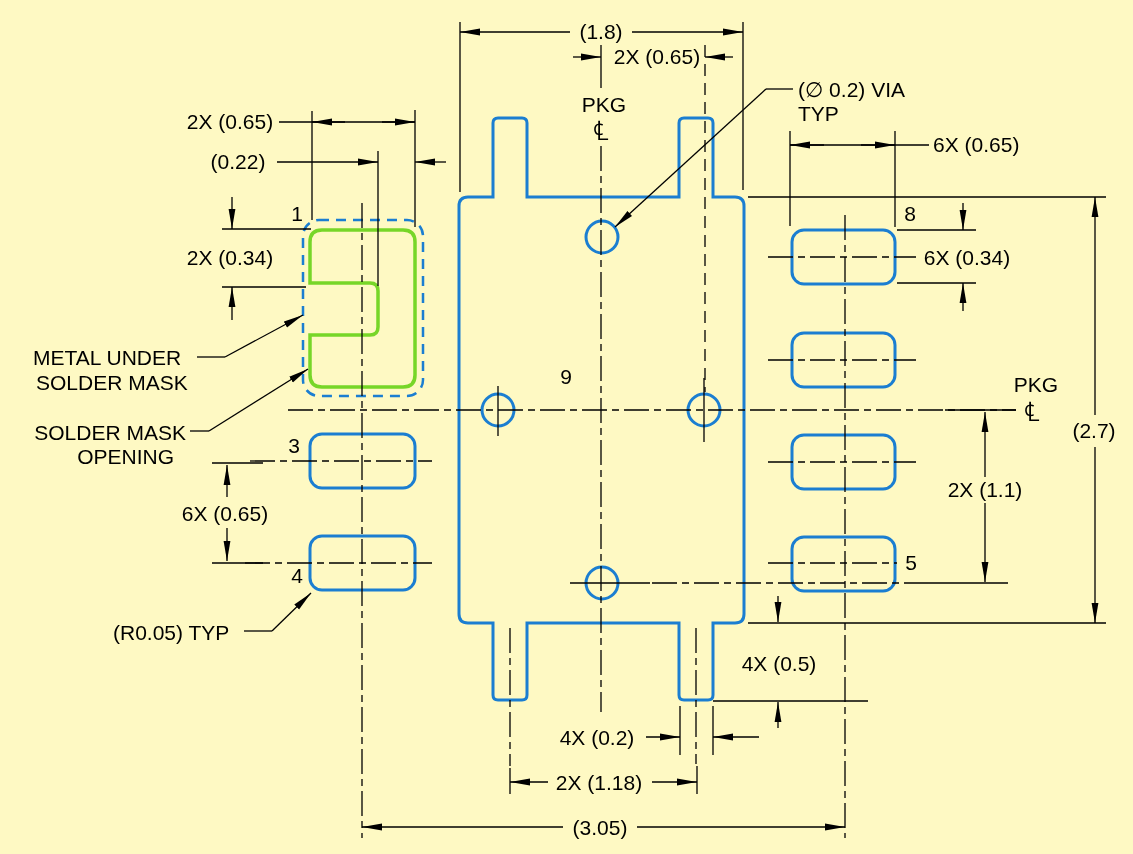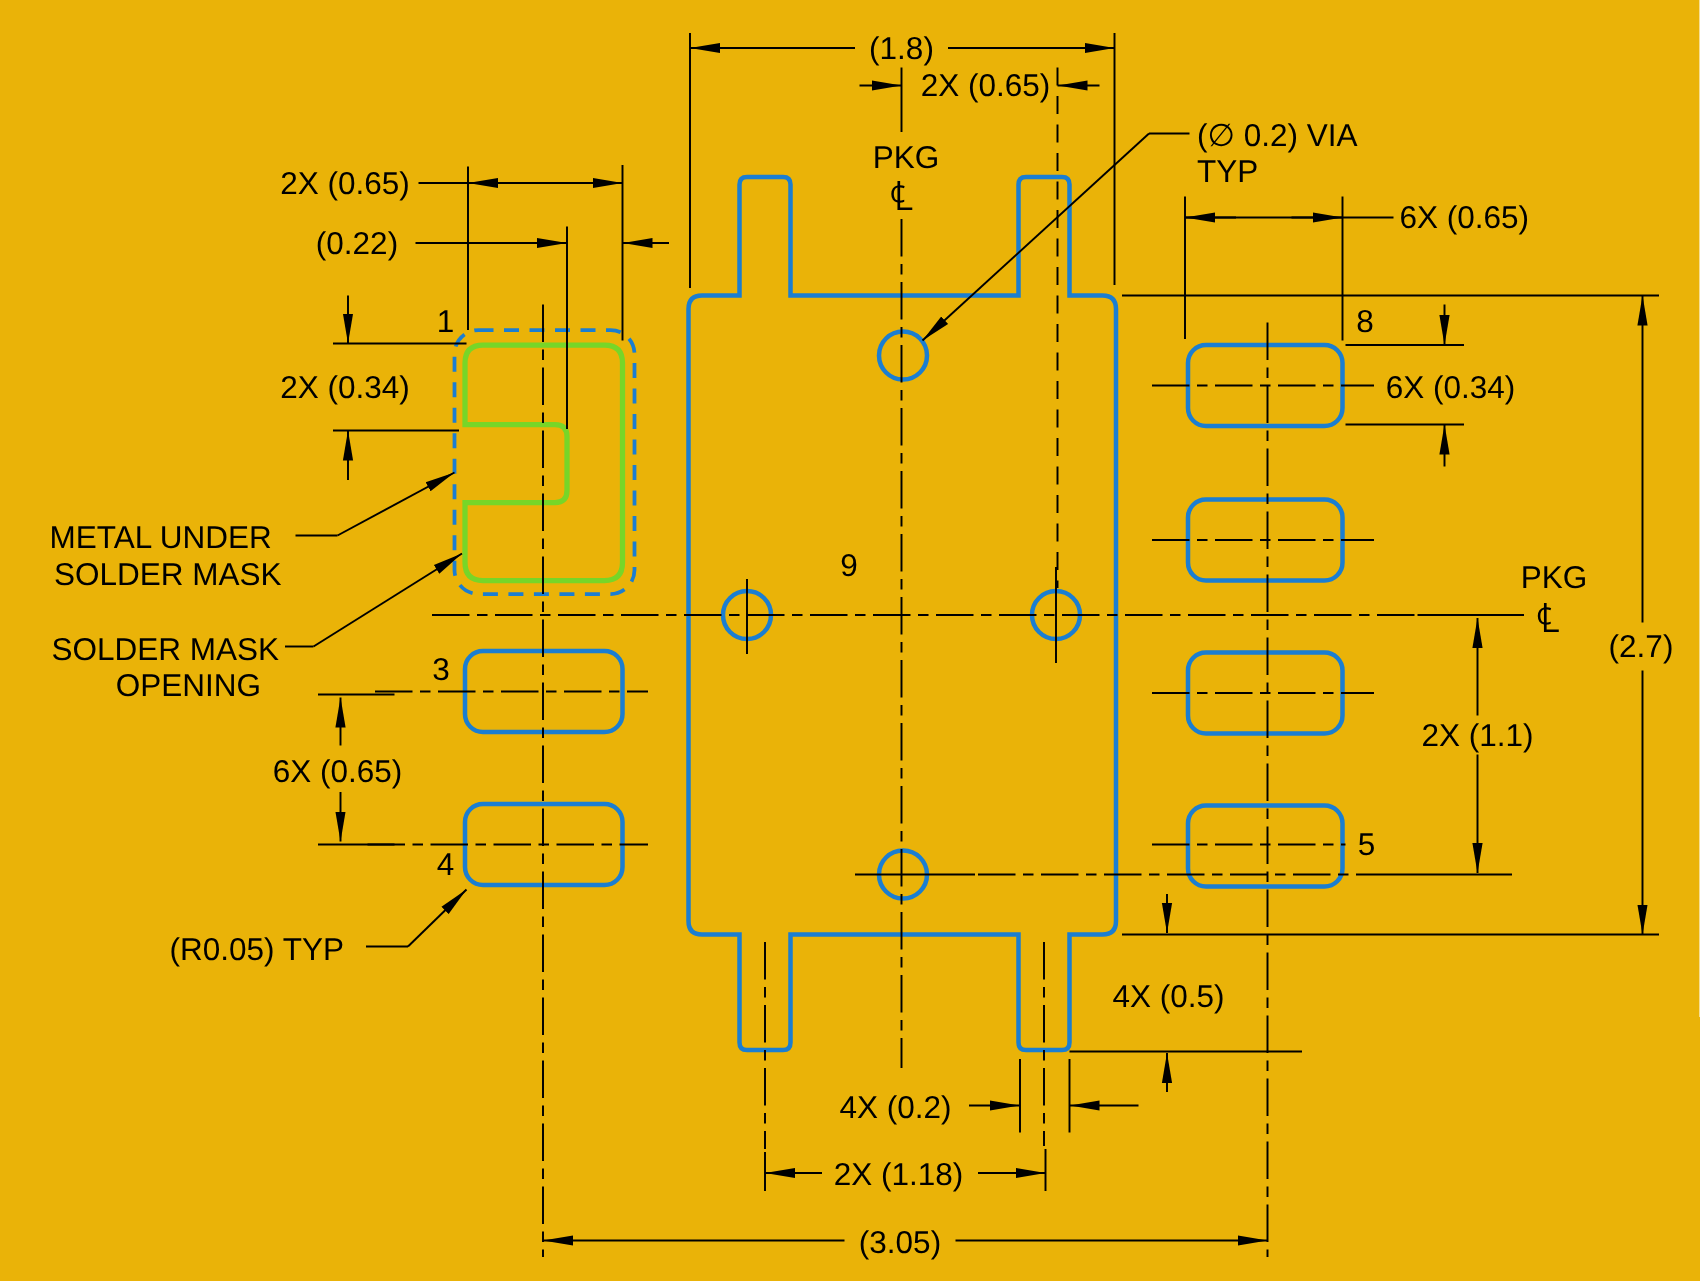--- a/index.html
+++ b/index.html
@@ -3,7 +3,7 @@
 <meta charset="utf-8">
 <style>
   html,body{margin:0;padding:0;background:#ffffff;}
-  .canvas{position:relative;width:1133px;height:854px;background:#eab308;overflow:hidden;}
+  .canvas{position:relative;width:1133px;height:854px;background:#fef9c3;overflow:hidden;}
   svg{display:block;font-family:"Liberation Sans",sans-serif;}
   text{fill:#000;stroke:none;font-size:21px;}
   .clsym{font-size:27px;}

